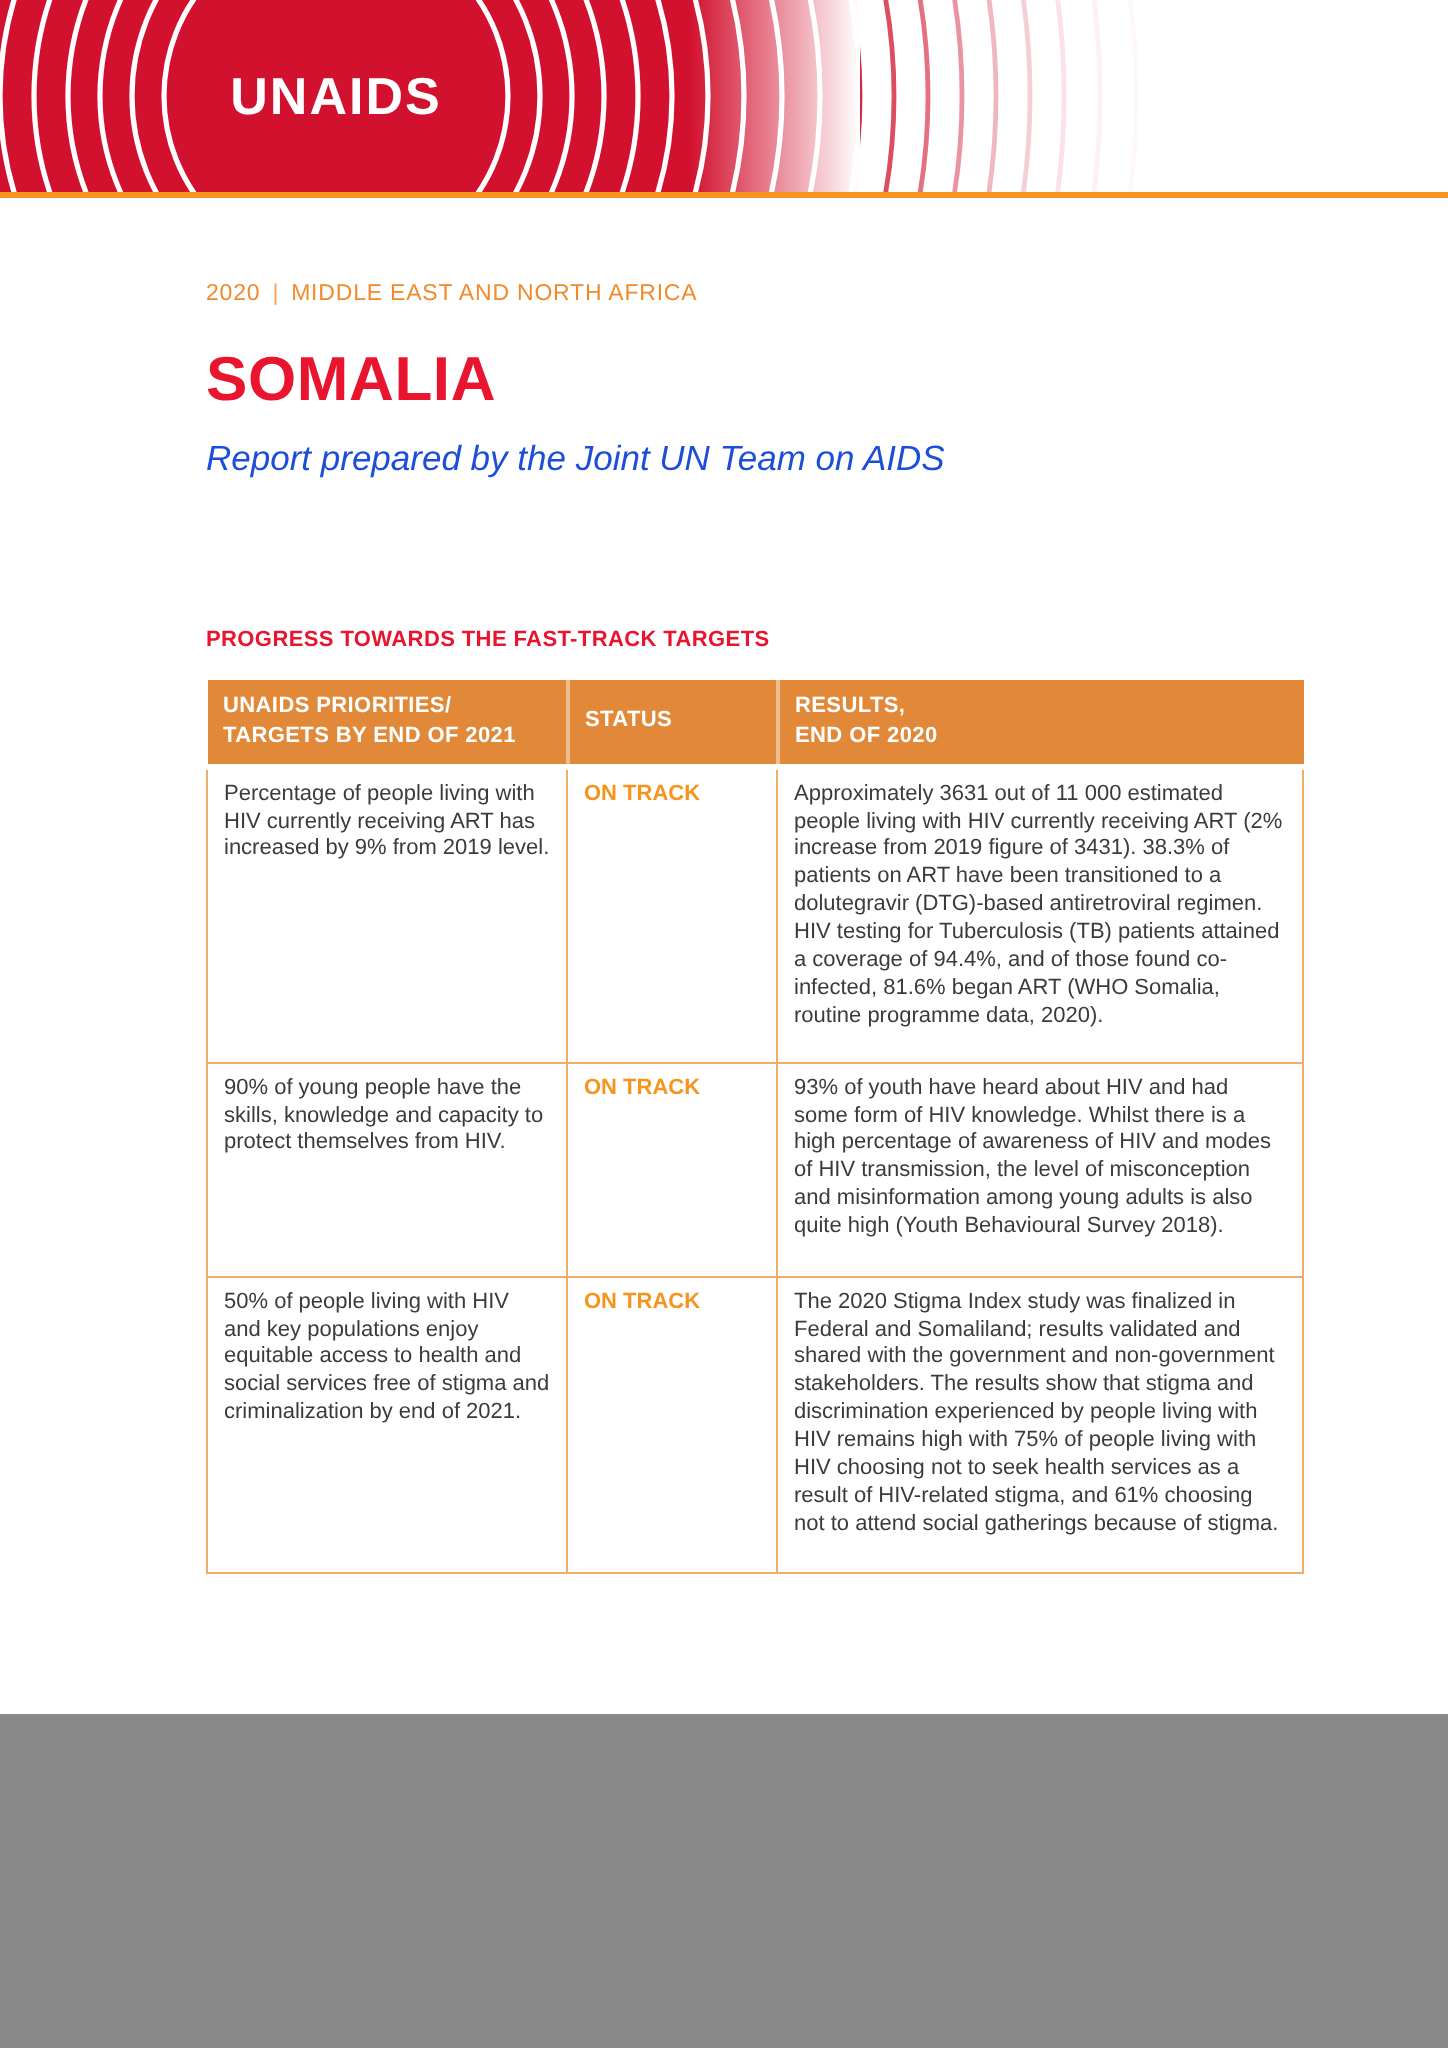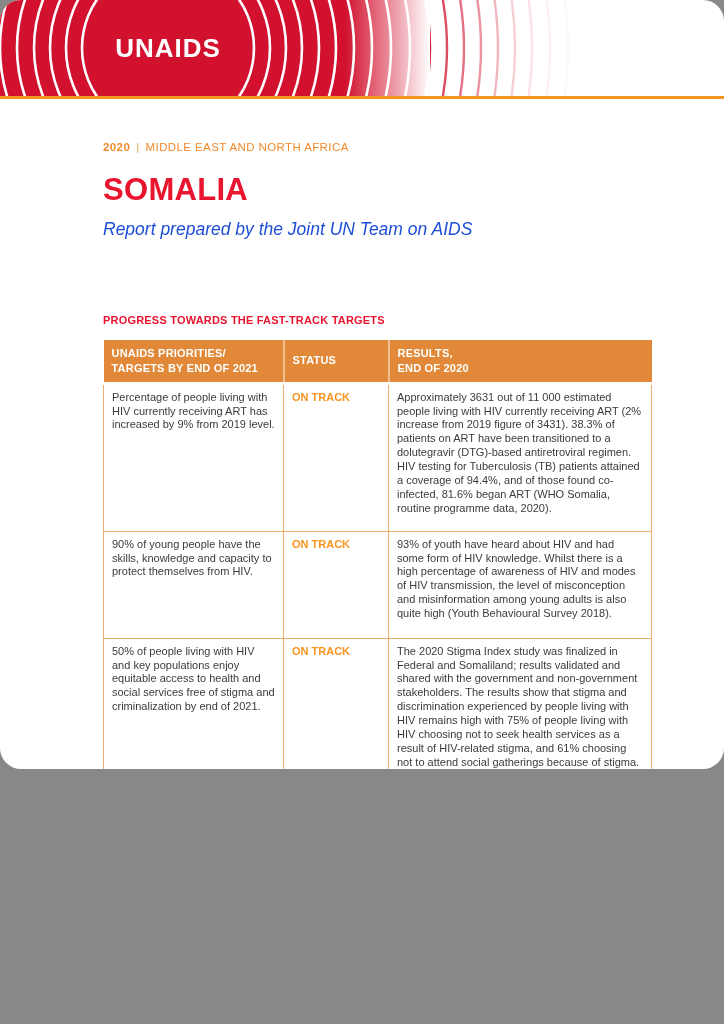--- a/index.html
+++ b/index.html
@@ -5,11 +5,10 @@
   * { margin:0; padding:0; box-sizing:border-box; }
   html,body { background:#888; }
   .page {
-    position:relative; width:724px; height:769px; margin:0 auto;
+    position:relative; width:724px; height:857px; margin:0 auto;
     background:#ffffff; overflow:hidden;
     font-family:"Liberation Sans", sans-serif;
     color:#3b3b3a;
-    border-radius:21px;
   }
   .banner-svg { position:absolute; top:0; left:0; display:block; }
   .banner-rule { position:absolute; top:96px; left:0; width:724px; height:3px; background:#f7941d; }

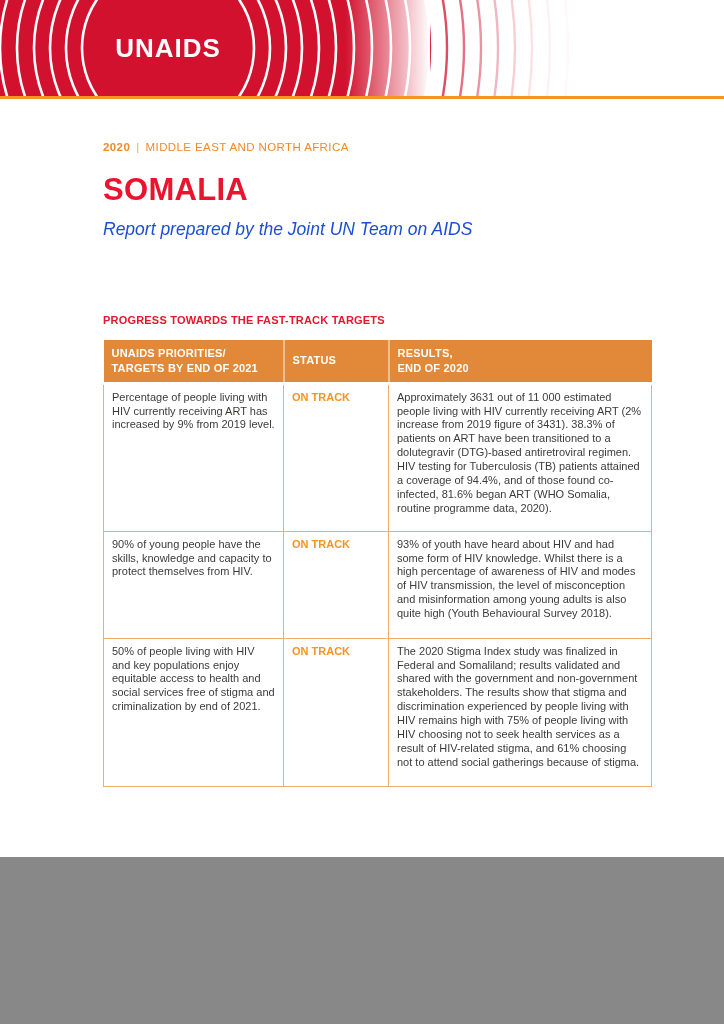--- a/index.html
+++ b/index.html
@@ -14,7 +14,7 @@
   .banner-rule { position:absolute; top:96px; left:0; width:724px; height:3px; background:#f7941d; }
 
   .eyebrow { position:absolute; top:141px; left:103px; font-size:11.5px; color:#f18a2b; letter-spacing:.4px; white-space:nowrap; }
-  .eyebrow .yr { font-weight:bold; }
+  .eyebrow .yr { font-weight:normal; }
   .eyebrow .sep { color:#f3a55e; padding:0 6px; font-weight:300; }
 
   .doc-title { position:absolute; top:172px; left:103px; font-size:31px; font-weight:bold; color:#e9142e; letter-spacing:.3px; }

